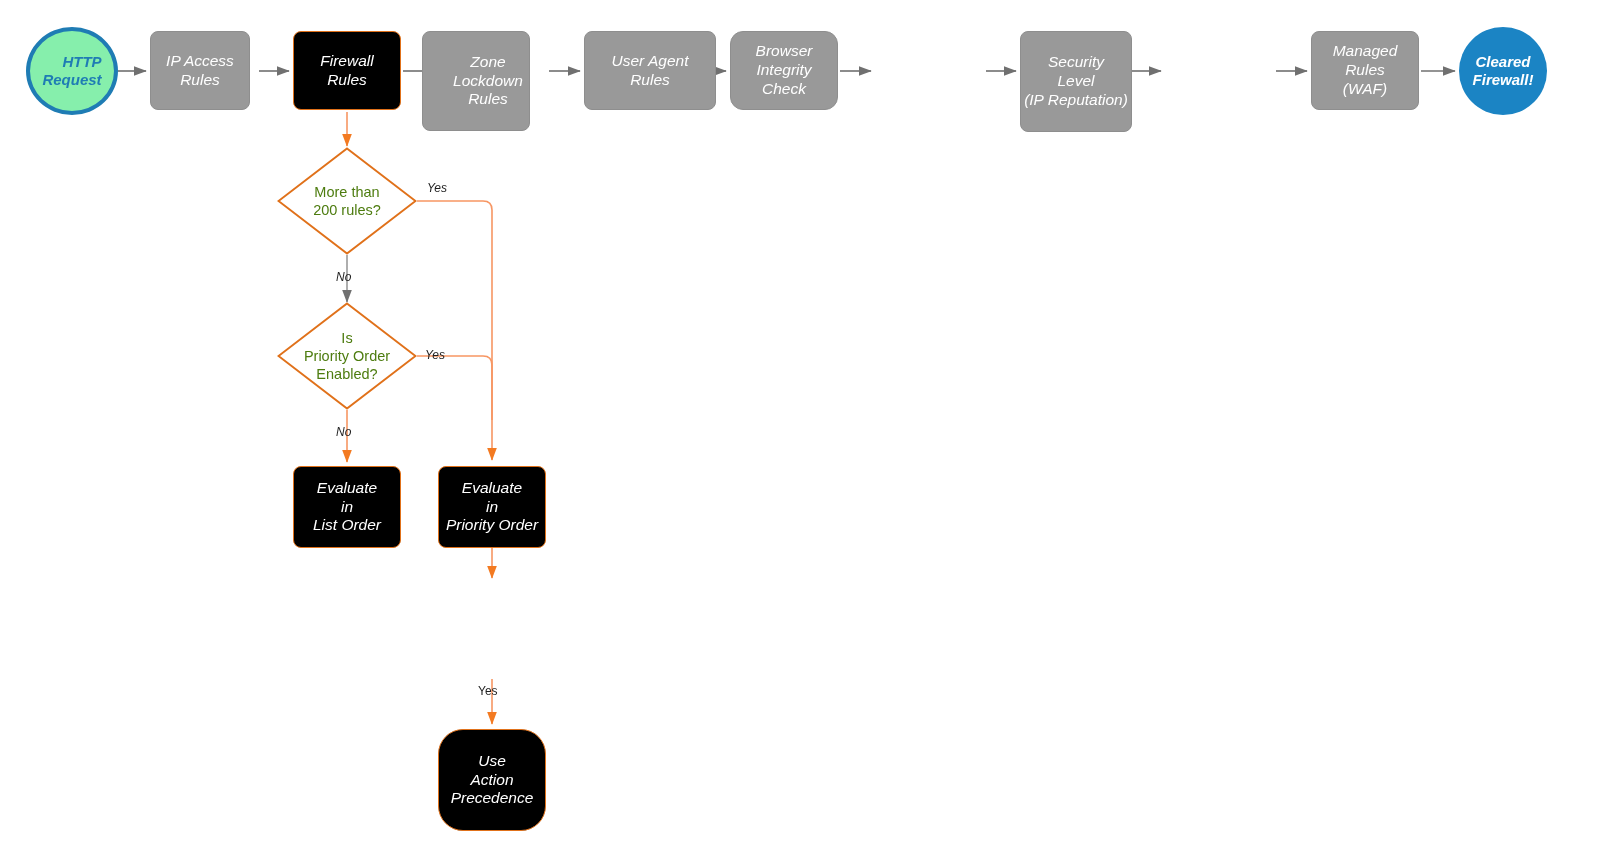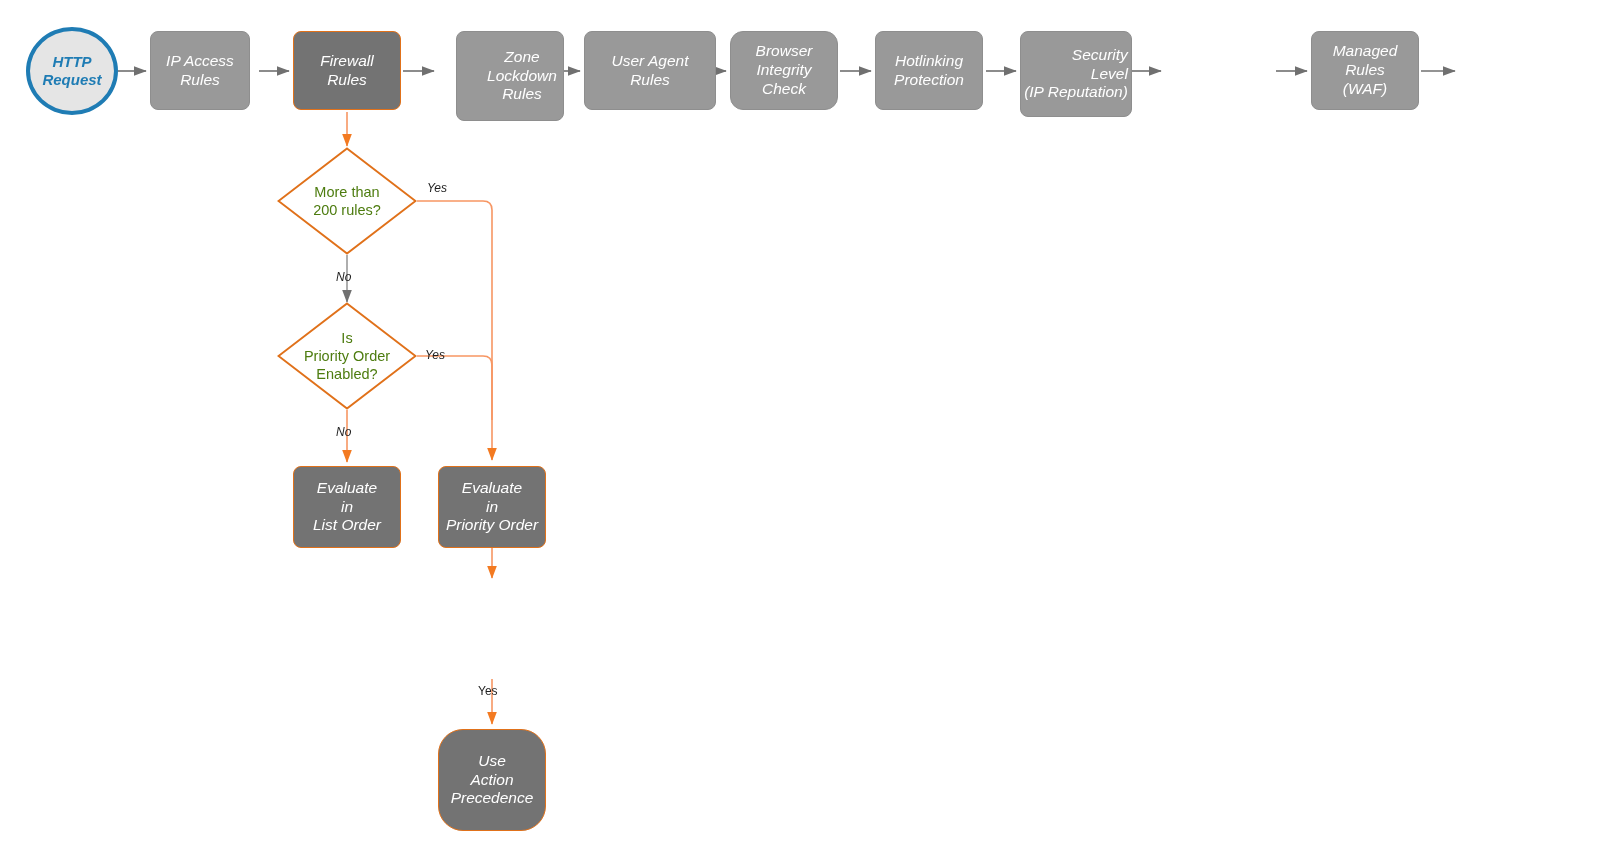--- a/index.html
+++ b/index.html
@@ -46,9 +46,10 @@
     font-size: 15px;
   }
   .term-open {
-    background: #e5e5e5;
+    background: #86efac;
     border: 4px solid #1f7cb4;
     color: #1f7cb4;
+    text-align: right;
   }
   .term-filled {
     background: #1b84c4;

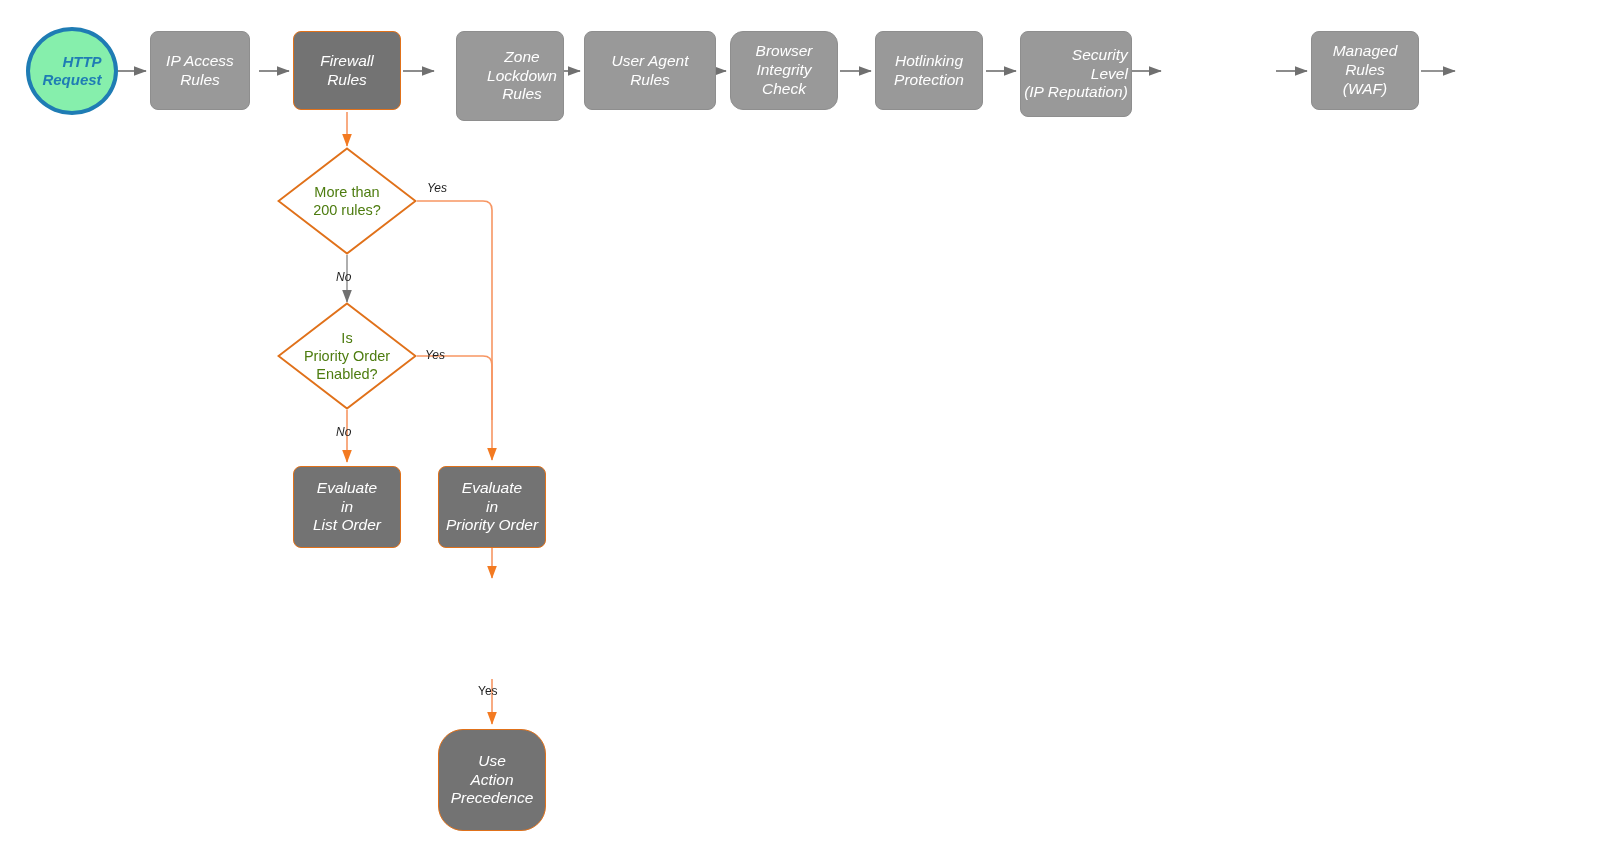--- a/index.html
+++ b/index.html
@@ -69,7 +69,7 @@
     border: 1px solid #8e8e8e;
   }
   .proc-orange {
-    background: #737373;
+    background: #000000;
     border: 1px solid #e0711a;
   }
 

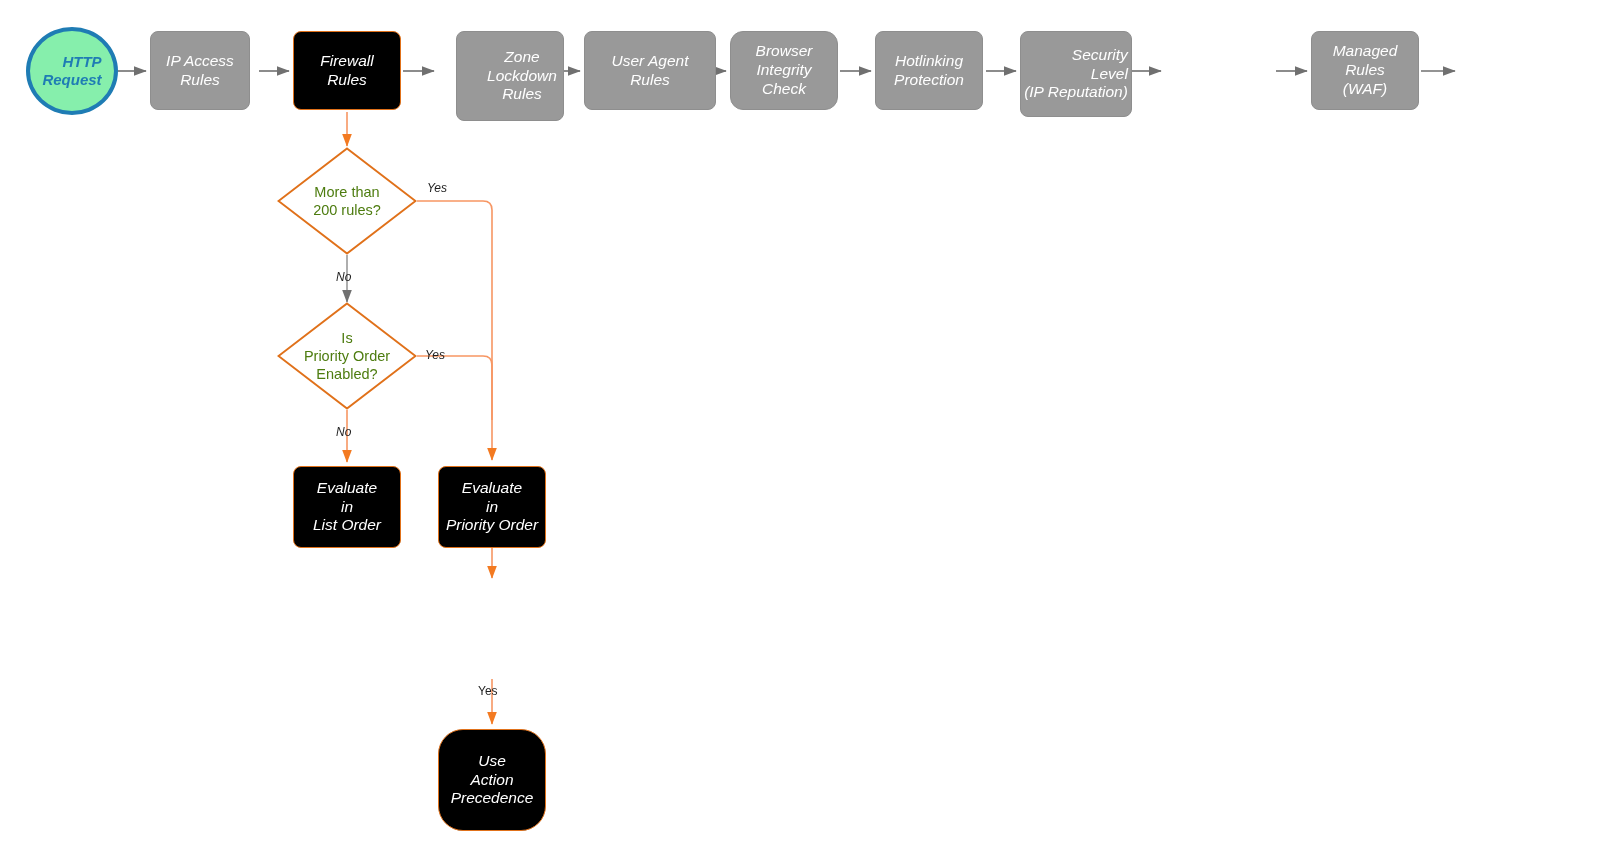--- a/index.html
+++ b/index.html
@@ -165,7 +165,7 @@
 Rules</span>
   </div>
 
-  <div class="node proc proc-gray" style="left:456px; top:31px; width:108px; height:90px;padding-left:24px;">
+  <div class="node proc proc-gray" style="left:422px; top:31px; width:108px; height:100px;padding-left:24px;">
     <span>Zone
 Lockdown
 Rules</span>

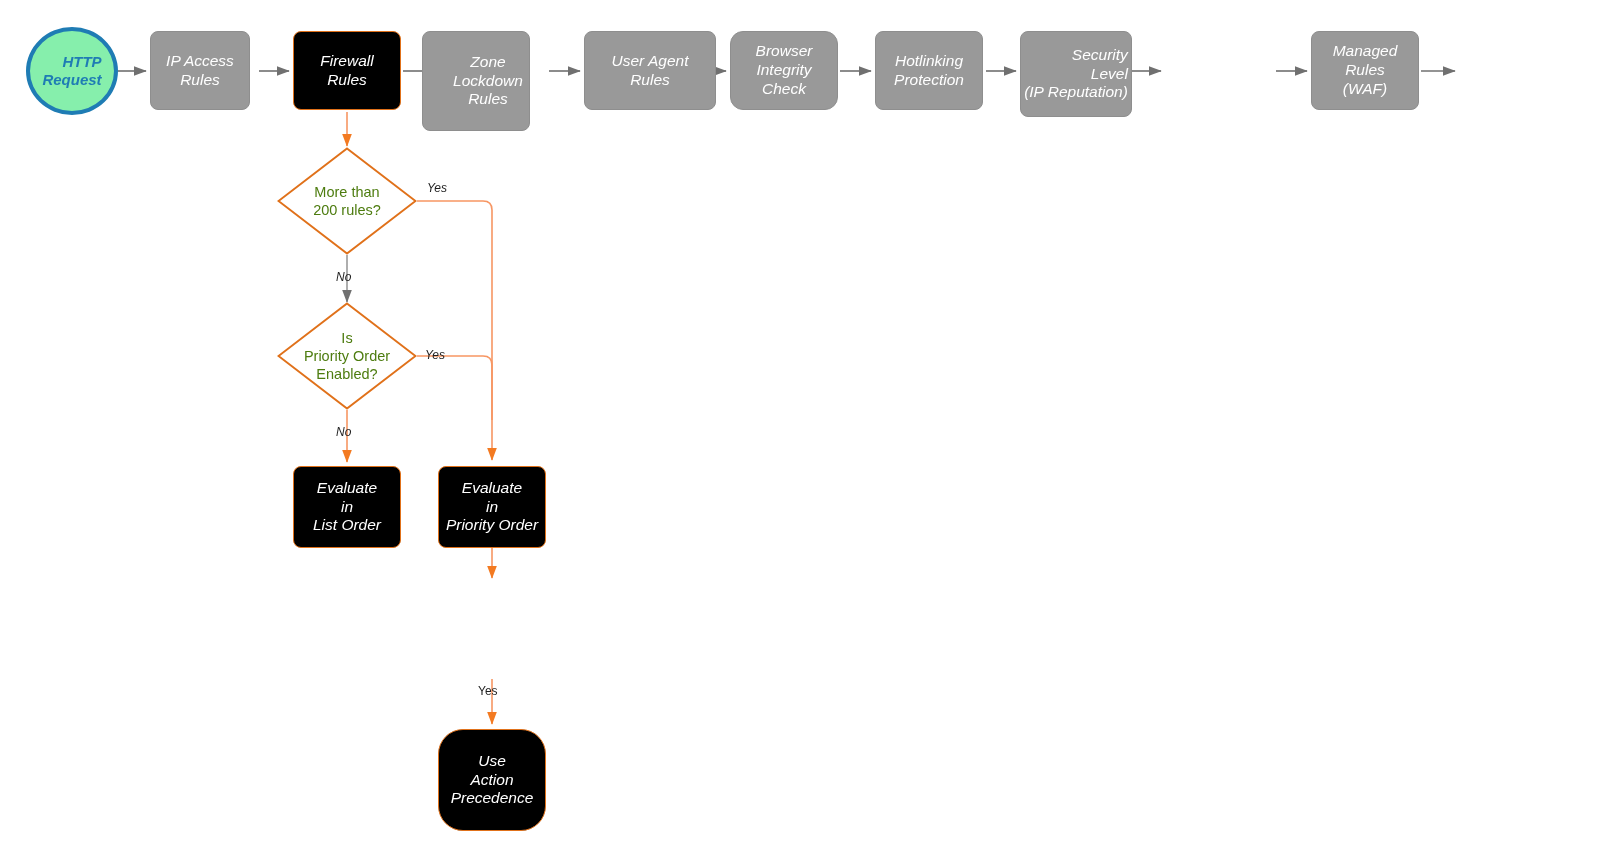--- a/index.html
+++ b/index.html
@@ -182,10 +182,6 @@
 Check</span>
   </div>
 
-  <div class="node proc proc-gray" style="left:875px; top:31px; width:108px; height:79px;">
-    <span>Hotlinking
-Protection</span>
-  </div>
 
   <div class="node proc proc-gray" style="left:1020px; top:31px; width:112px; height:86px;text-align:right;">
     <span>Security

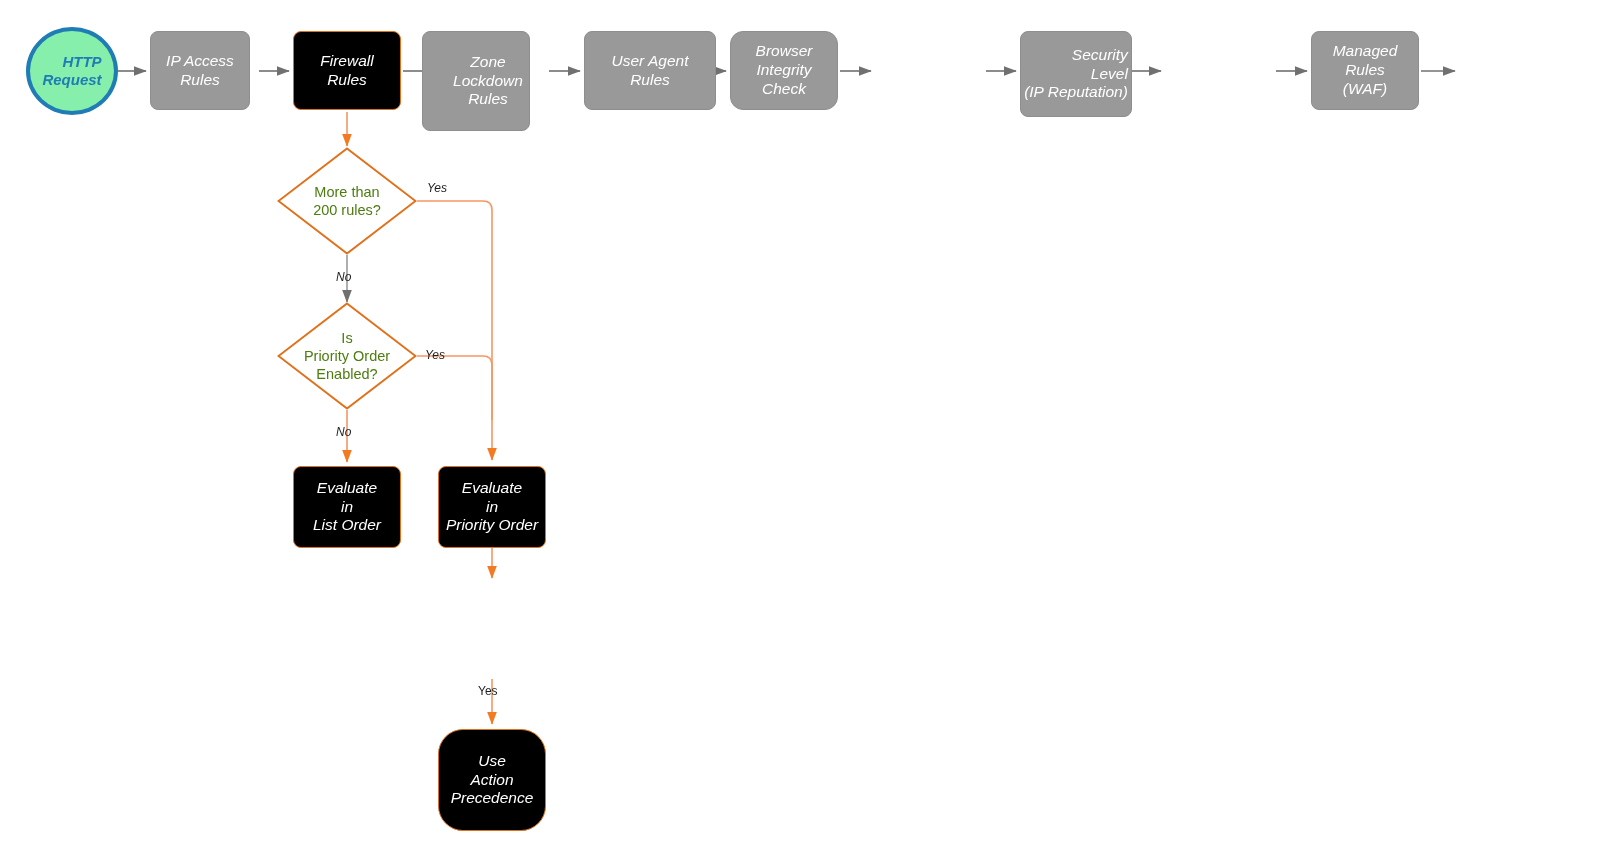--- a/index.html
+++ b/index.html
@@ -183,7 +183,7 @@
   </div>
 
 
-  <div class="node proc proc-gray" style="left:1020px; top:31px; width:112px; height:86px;text-align:right;">
+  <div class="node proc proc-gray" style="left:1020px; top:31px; width:112px; height:101px;">
     <span>Security
 Level
 (IP Reputation)</span>

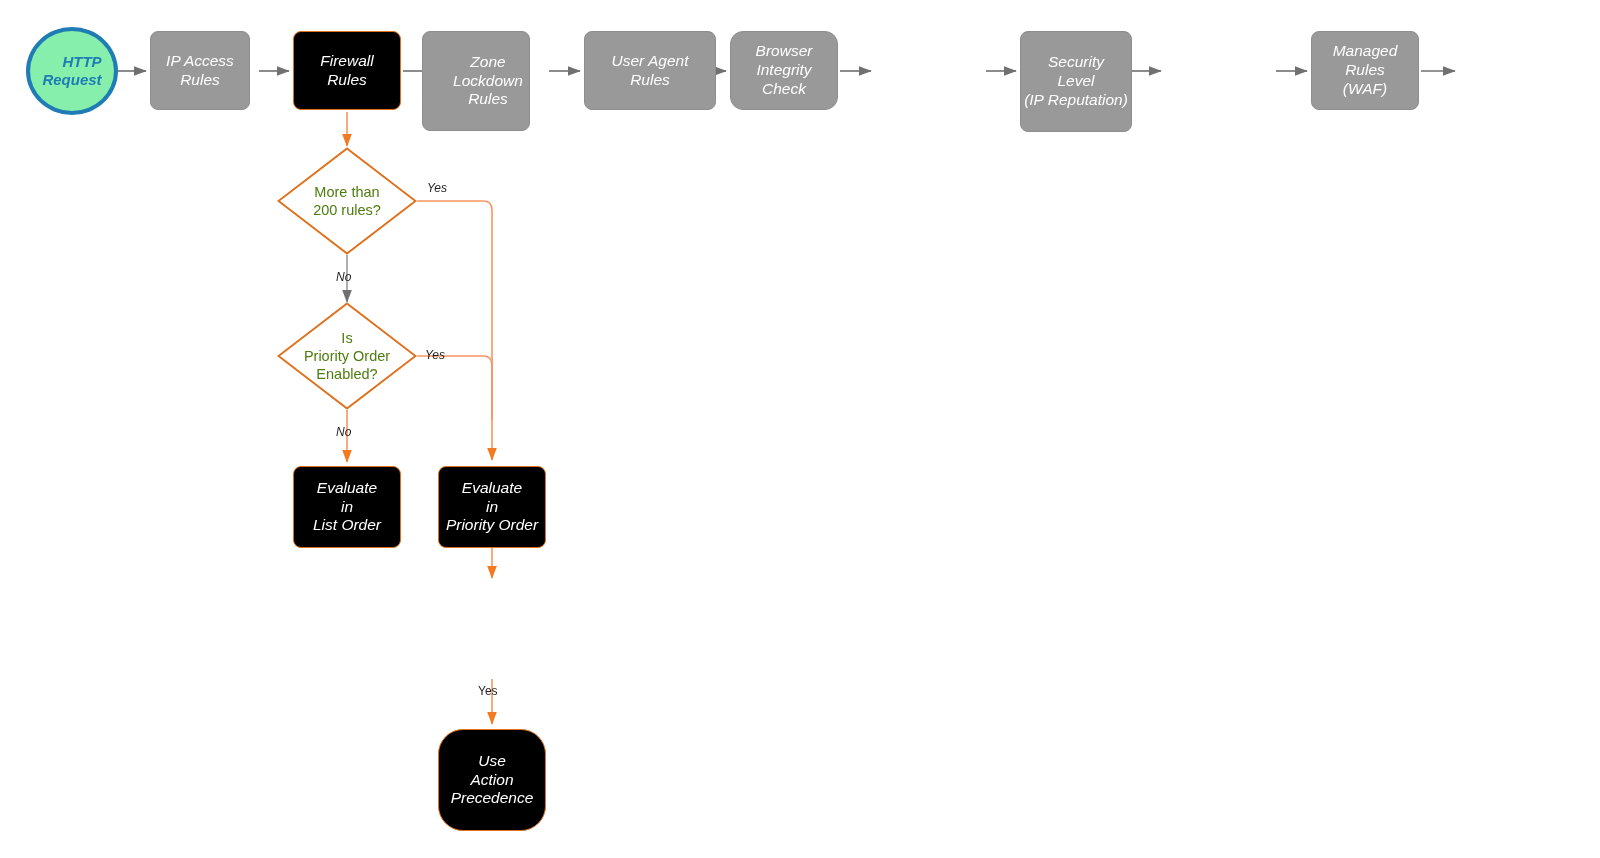--- a/index.html
+++ b/index.html
@@ -196,6 +196,10 @@
 (WAF)</span>
   </div>
 
+  <div class="node term term-filled" style="left:1459px; top:27px; width:88px; height:88px;">
+    <span>Cleared
+Firewall!</span>
+  </div>
 
   <div class="node decision" style="left:277px; top:147px; width:140px; height:108px;">
     <svg class="dshape" viewBox="0 0 140 108" preserveAspectRatio="none">

